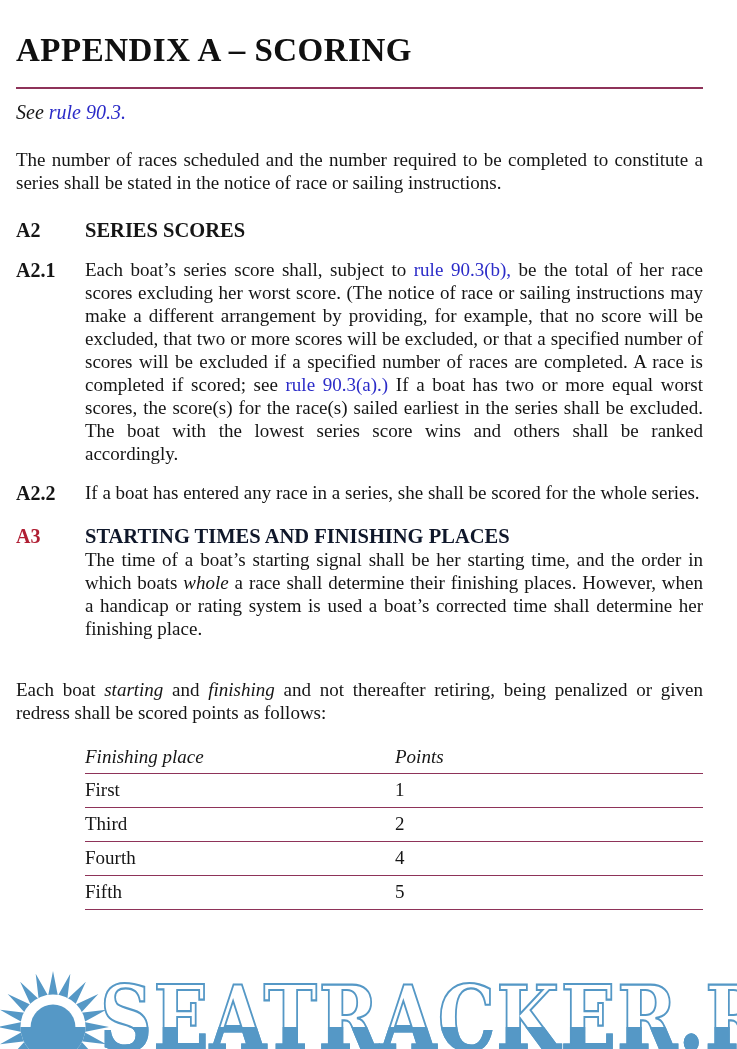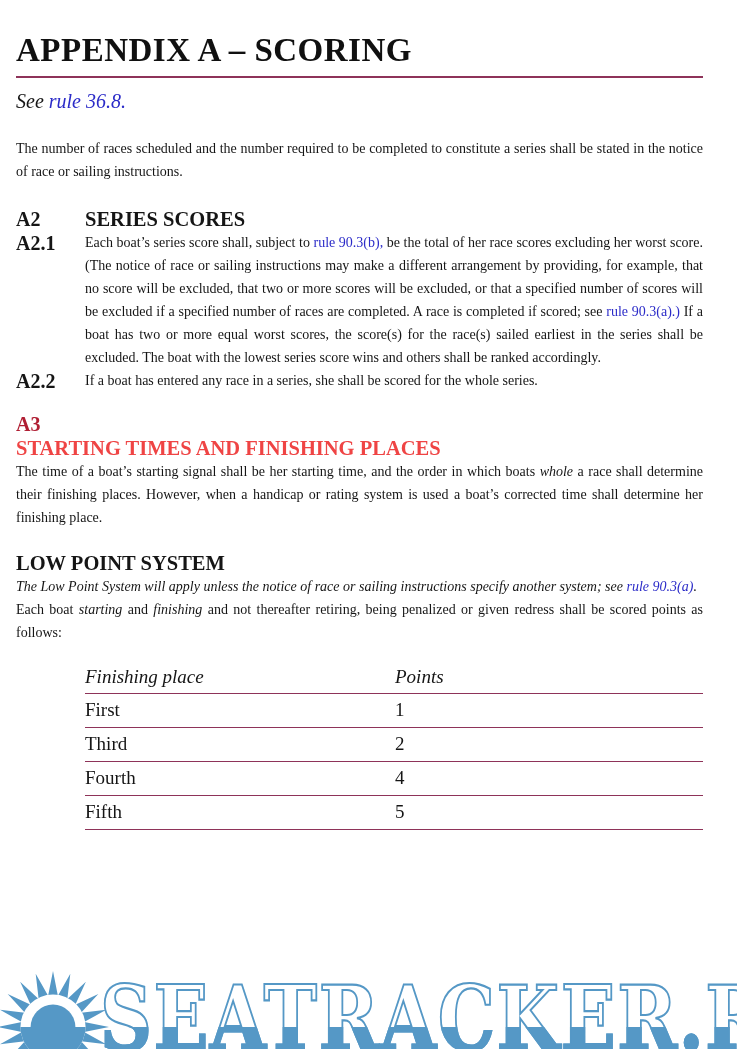--- a/index.html
+++ b/index.html
@@ -12,7 +12,7 @@
 
   h1.title {
     margin-top:32px; font-size:33px; font-weight:bold; letter-spacing:.5px;
-    color:#101010; padding-bottom:7px; border-bottom:2px solid #8e3359;
+    color:#101010; padding-bottom:18px; border-bottom:2px solid #8e3359;
   }
   .intro { margin-top:12px; font-size:20px; font-style:italic; }
 

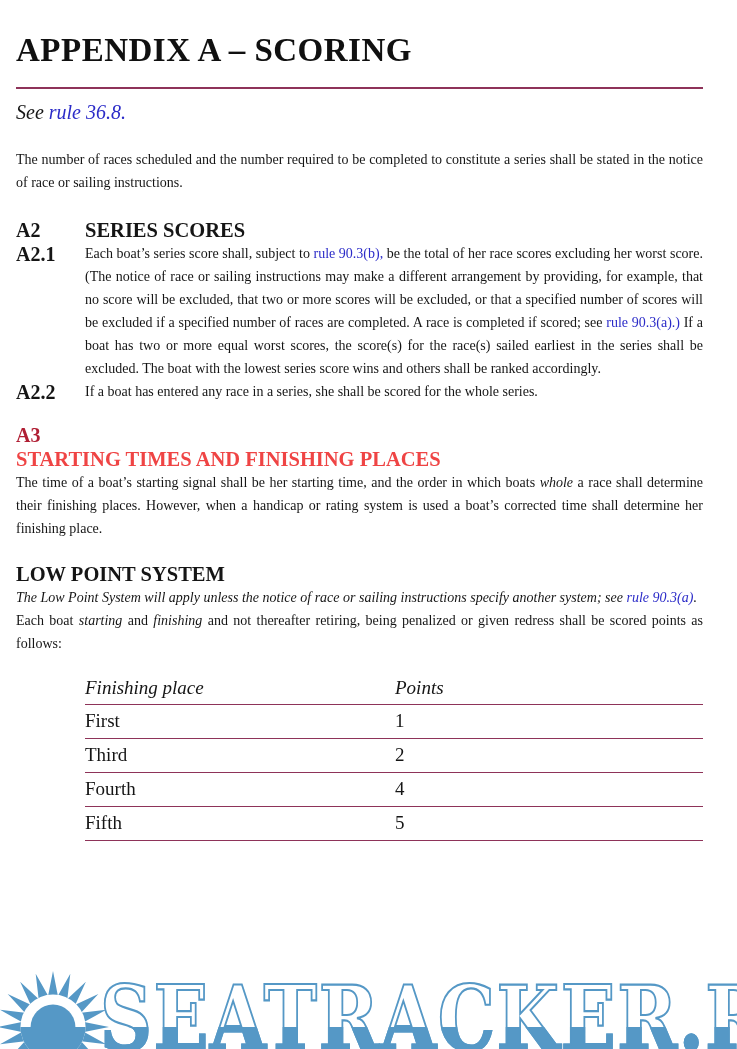--- a/index.html
+++ b/index.html
@@ -70,7 +70,7 @@
 
   <h1 class="title">APPENDIX A – SCORING</h1>
 
-  <p class="intro"><span>See </span><a class="rule-link">rule 36.8.</a></p>
+  <p class="intro"><span>See </span><a class="rule-link">rule 90.3.</a></p>
 
   <div class="section mt-lg">
     <div class="sec-body">

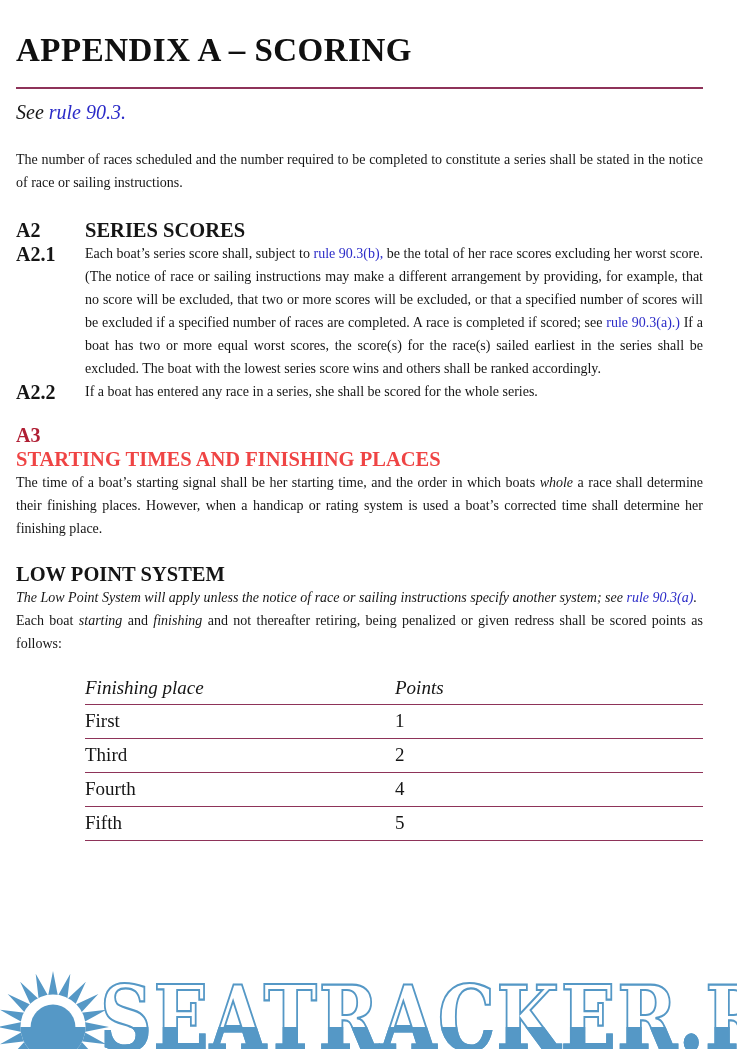--- a/index.html
+++ b/index.html
@@ -20,7 +20,7 @@
   .sec-num { flex:none; width:69px; font-weight:bold; font-size:20px; line-height:24px; }
   .sec-body { flex:1; min-width:0; }
   .sec-title { font-size:20.5px; font-weight:bold; line-height:24px; }
-  .para { font-size:14px; line-height:23px; text-align:justify; }
+  .para { font-size:19px; line-height:23px; text-align:justify; }
   .it { font-style:italic; }
   .para.italic { font-style:italic; }
 

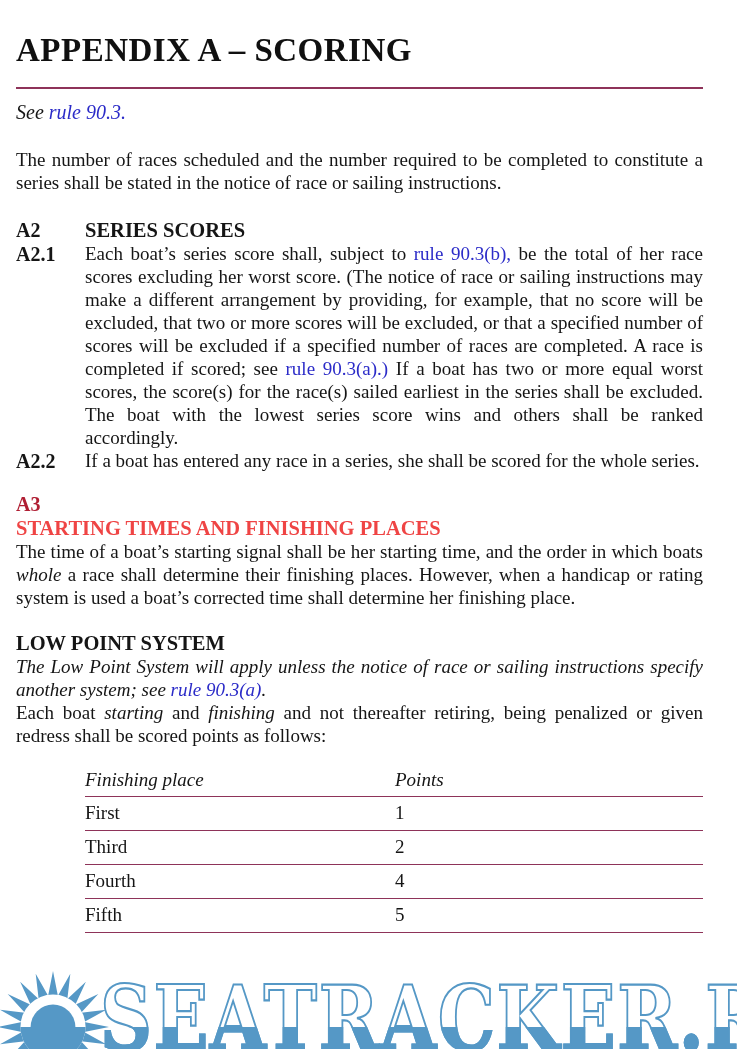--- a/index.html
+++ b/index.html
@@ -25,7 +25,7 @@
   .para.italic { font-style:italic; }
 
   .mt-lg { margin-top:24px; }
-  .mt-md { }
+  .mt-md { margin-top:16px; }
   .mt-a3 { margin-top:19px;flex-direction:column; }
   .mt-a4 { margin-top:22px; }
 

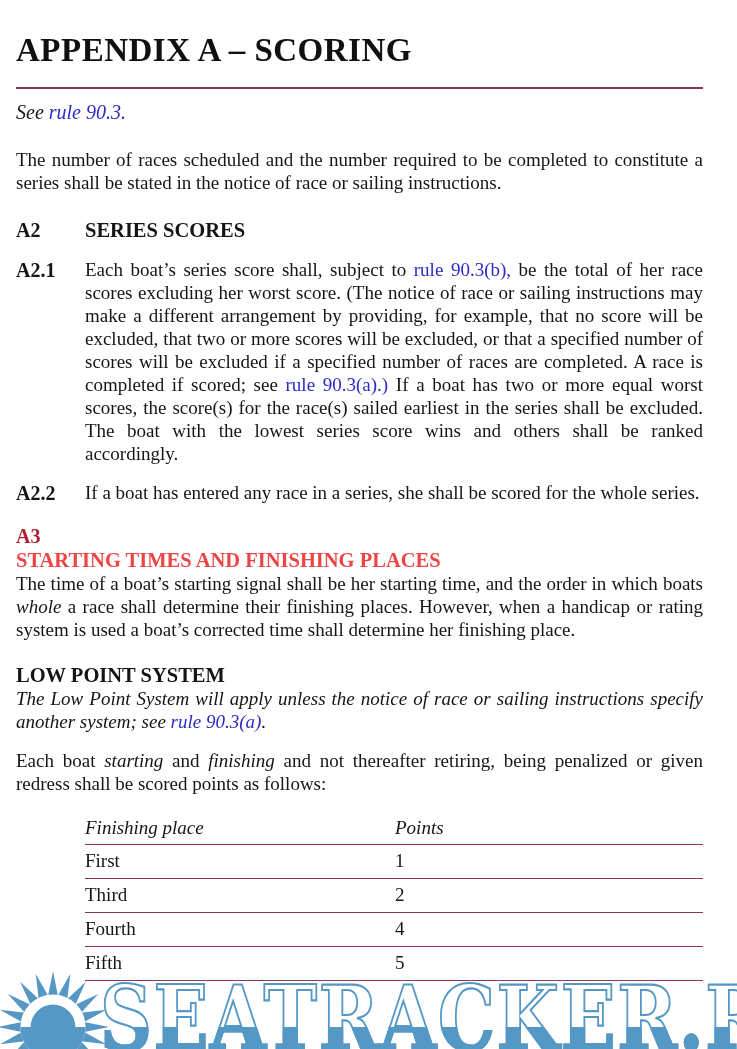--- a/index.html
+++ b/index.html
@@ -26,7 +26,7 @@
 
   .mt-lg { margin-top:24px; }
   .mt-md { margin-top:16px; }
-  .mt-a3 { margin-top:19px;flex-direction:column; }
+  .mt-a3 { margin-top:19px; }
   .mt-a4 { margin-top:22px; }
 
   a.rule-link { color:#2b2bc8; text-decoration:none; cursor:pointer; }

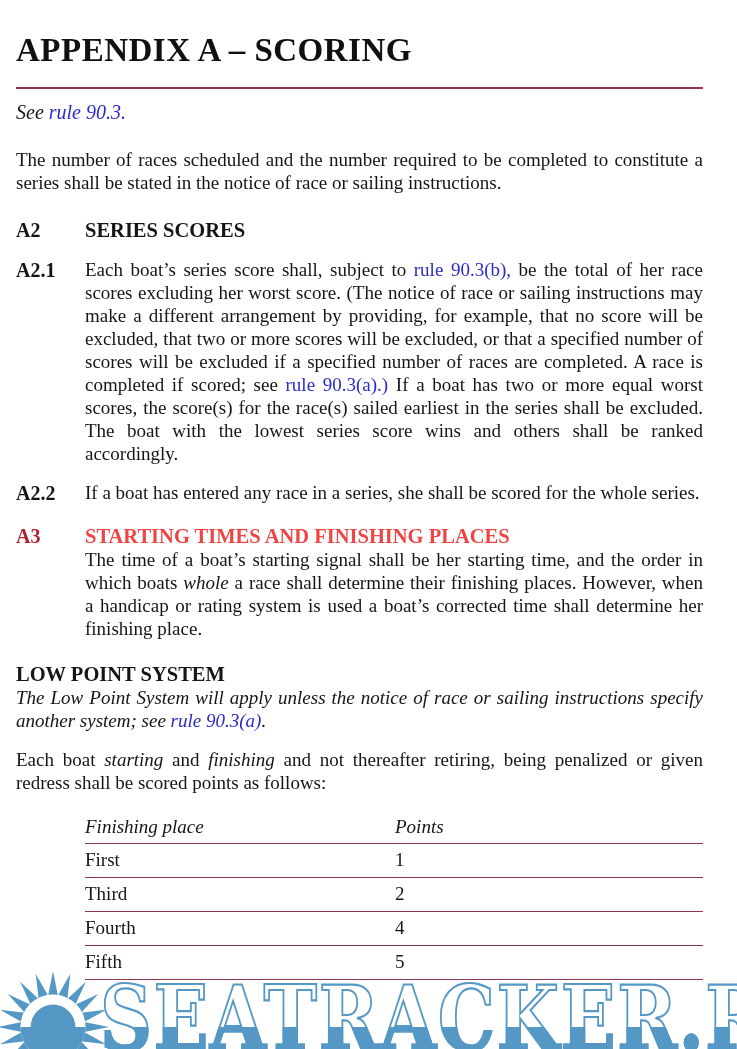--- a/index.html
+++ b/index.html
@@ -31,7 +31,7 @@
 
   a.rule-link { color:#2b2bc8; text-decoration:none; cursor:pointer; }
   .num-red { color:#b01e33; }
-  .title-blue { color:#ef4444; }
+  .title-blue { color:#0f172a; }
 
   table.scoring {
     margin:20px 0 12px 69px; width:618px; border-collapse:collapse;

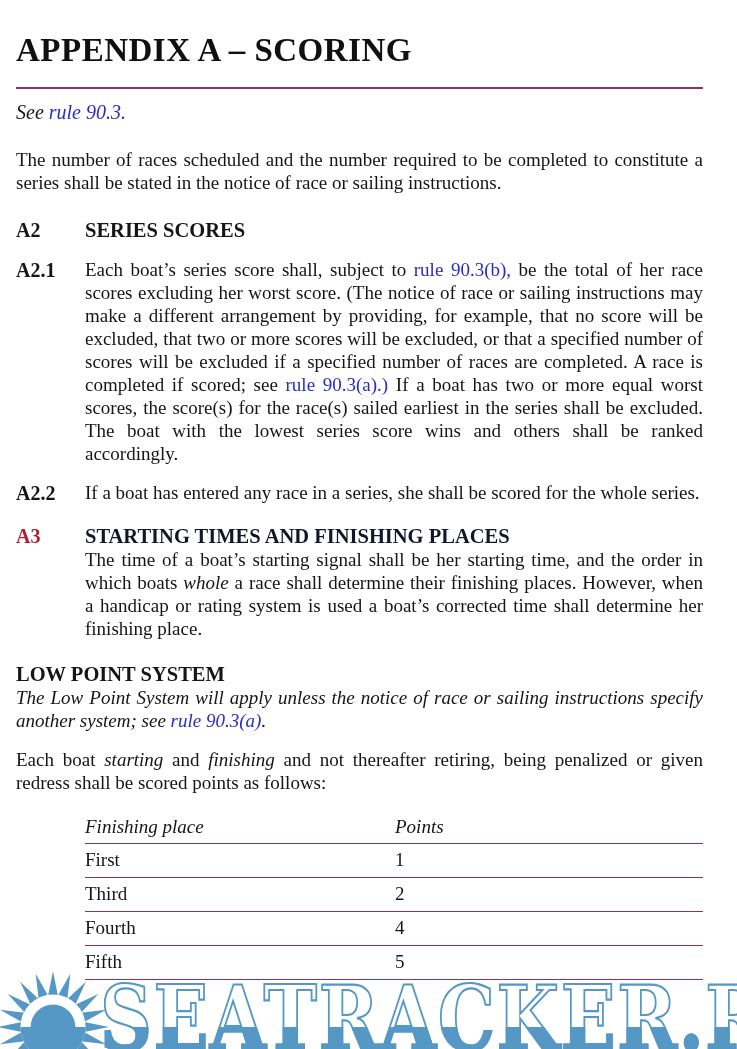--- a/index.html
+++ b/index.html
@@ -108,10 +108,6 @@
   </div>
 
   <div class="section mt-a4">
-    <div class="sec-body">
-      <div class="sec-title">LOW POINT SYSTEM</div>
-      <p class="para italic"><span>The Low Point System will apply unless the notice of race or sailing instructions specify another system; see </span><a class="rule-link">rule 90.3(a)</a><span>.</span></p>
-    </div>
   </div>
 
   <div class="section mt-md">

